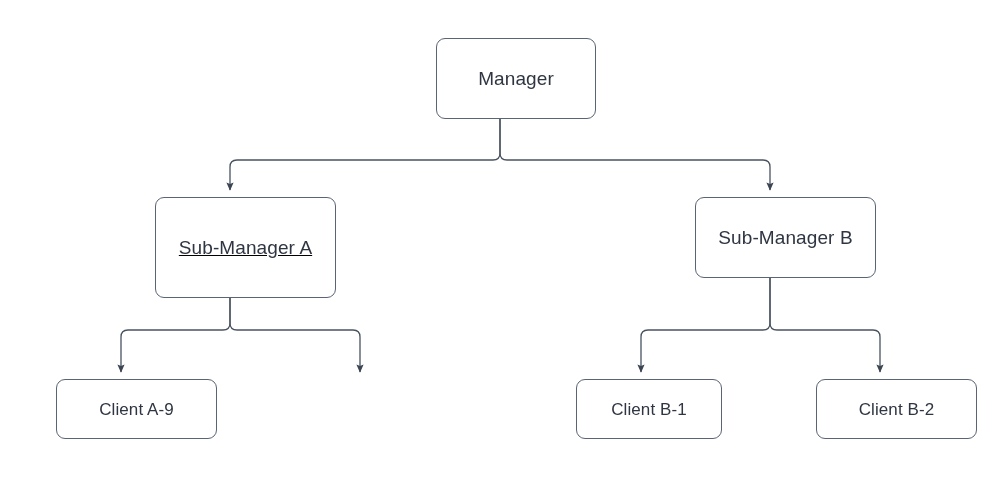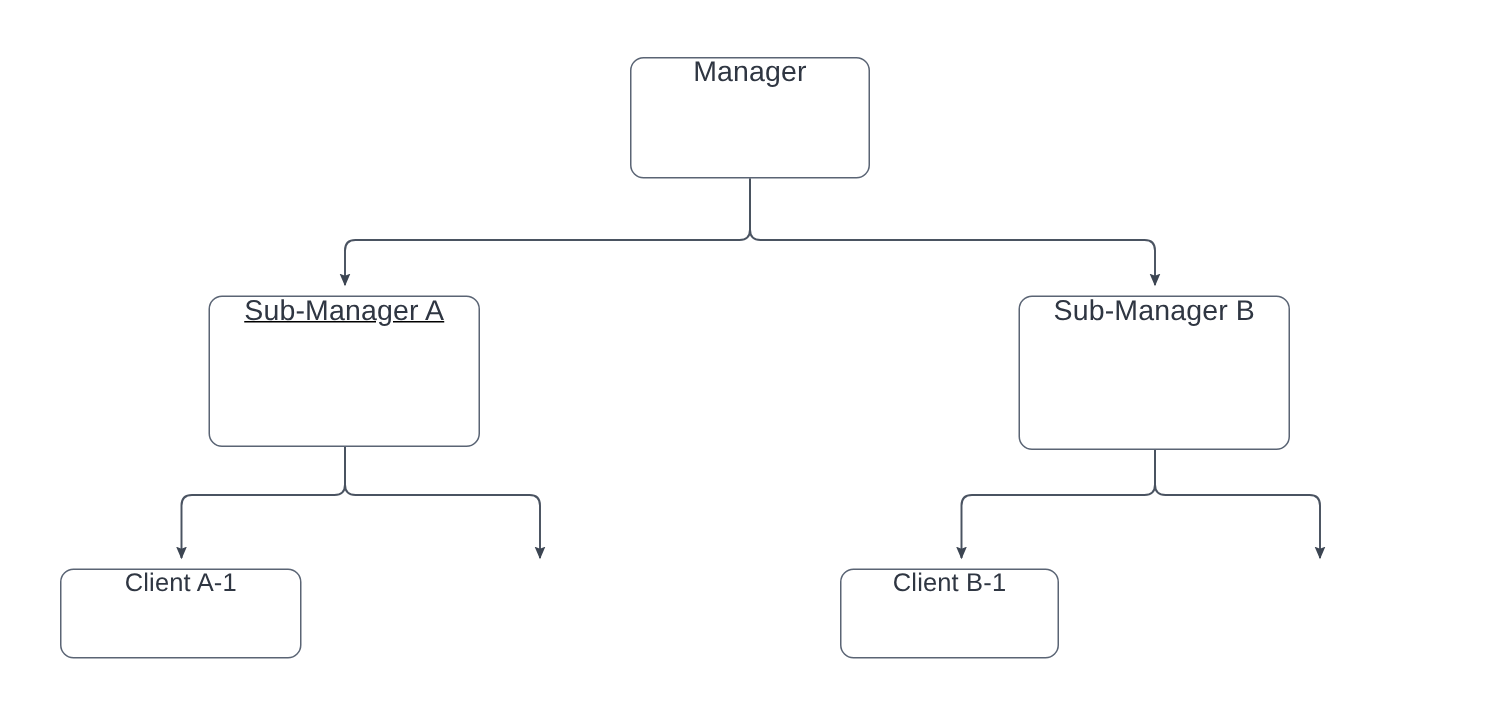--- a/index.html
+++ b/index.html
@@ -34,9 +34,10 @@
     border: 1.3px solid #5a6474;
     border-radius: 9px;
     display: flex;
-    align-items: flex-start;
+    align-items: center;
     justify-content: center;
     z-index: 2;
+    margin-left: 16px;
   }
   .node-label {
     color: #2f3642;

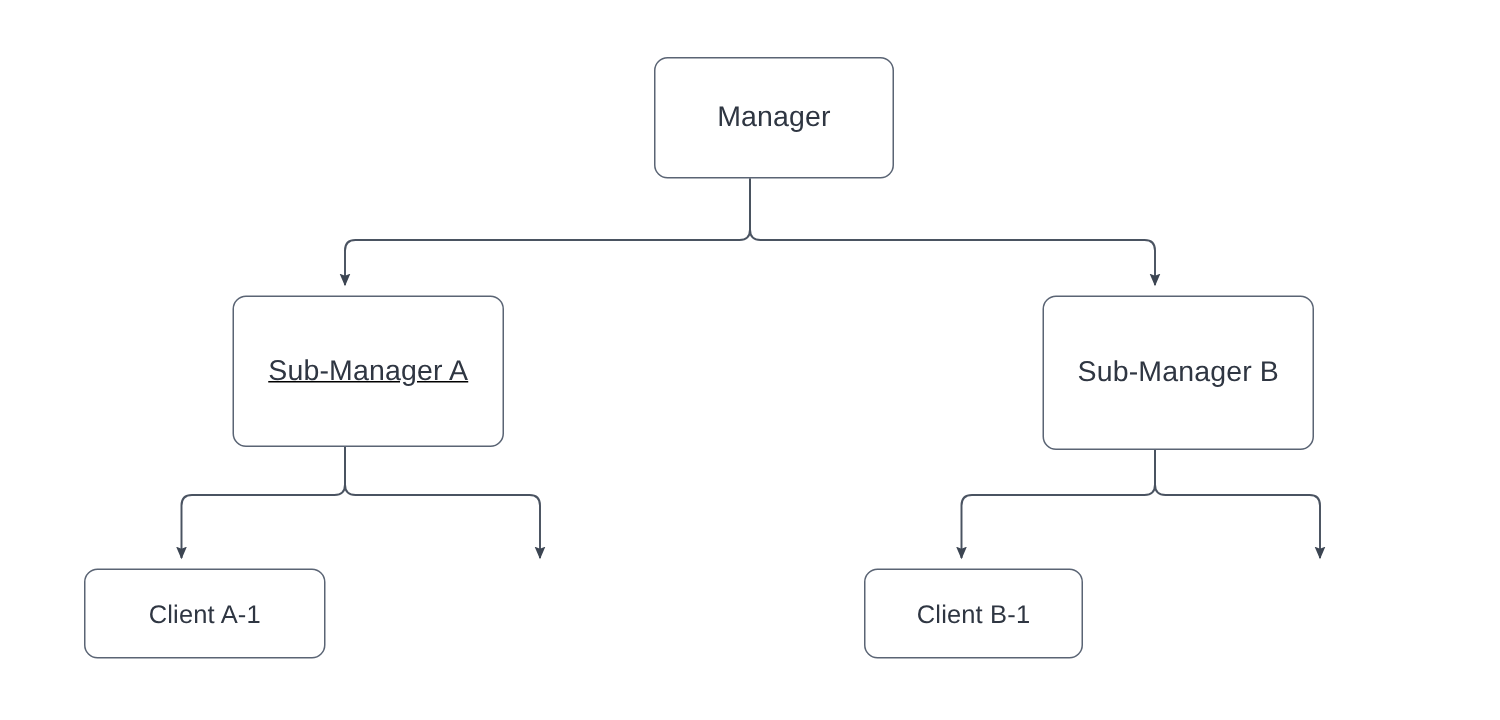--- a/index.html
+++ b/index.html
@@ -50,7 +50,7 @@
   }
   .node-box.root   { left: 420px; top: 38px;  width: 160px; height: 81px; }
   .node-box.mid-a  { left: 139px; top: 197px; width: 181px; height: 101px; text-decoration: underline; }
-  .node-box.mid-b  { left: 679px; top: 197px; width: 181px; height: 103px; }
+  .node-box.mid-b  { left: 679px; top: 197px; width: 181px; height: 81px; }
   .node-box.leaf-a1 { left: 40px;  top: 379px; width: 161px; height: 60px; }
   .node-box.leaf-a2 { left: 280px; top: 379px; width: 161px; height: 60px; }
   .node-box.leaf-b1 { left: 560px; top: 379px; width: 146px; height: 60px; }

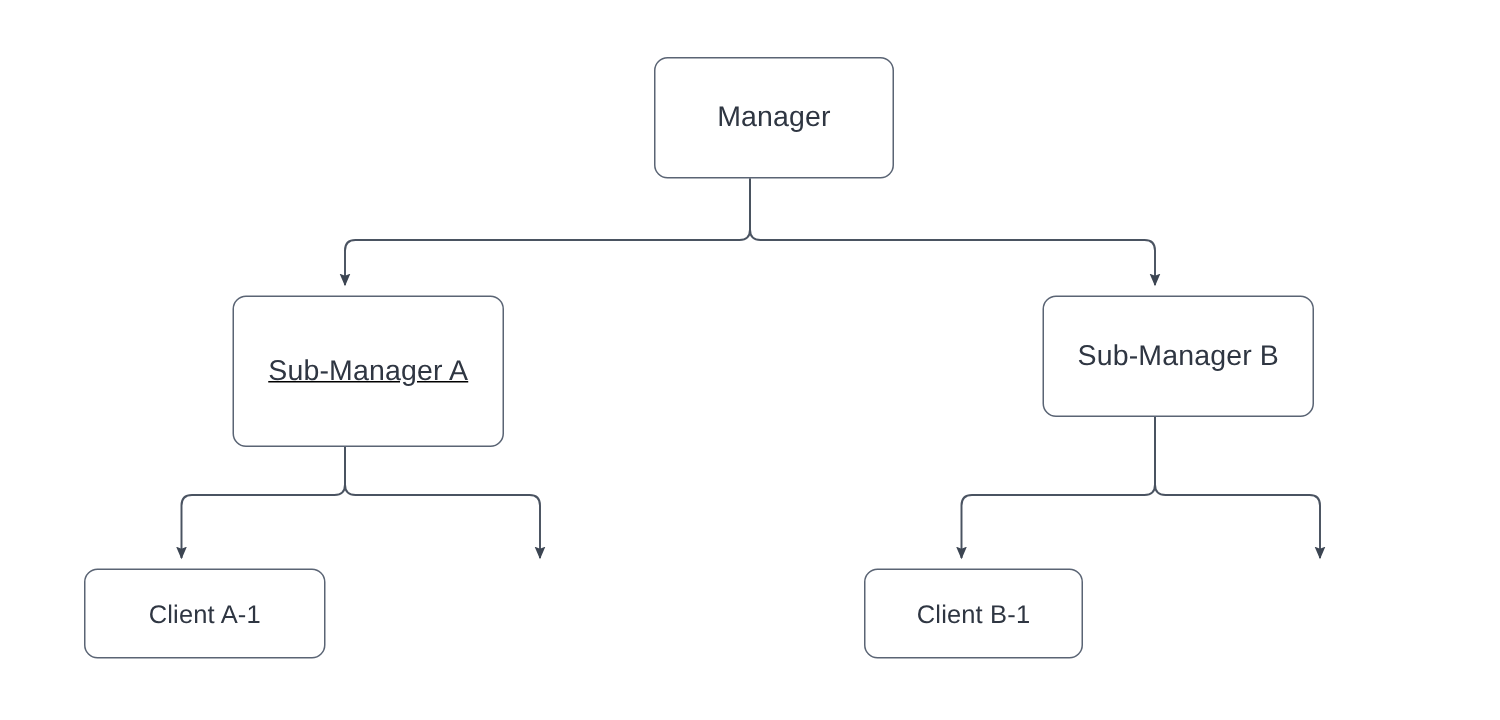--- a/index.html
+++ b/index.html
@@ -101,7 +101,7 @@
   </div>
 
   <div class="node-box leaf-a1">
-    <span class="node-label">Client A-1</span>
+    <span class="node-label">Client A-9</span>
   </div>
 
 

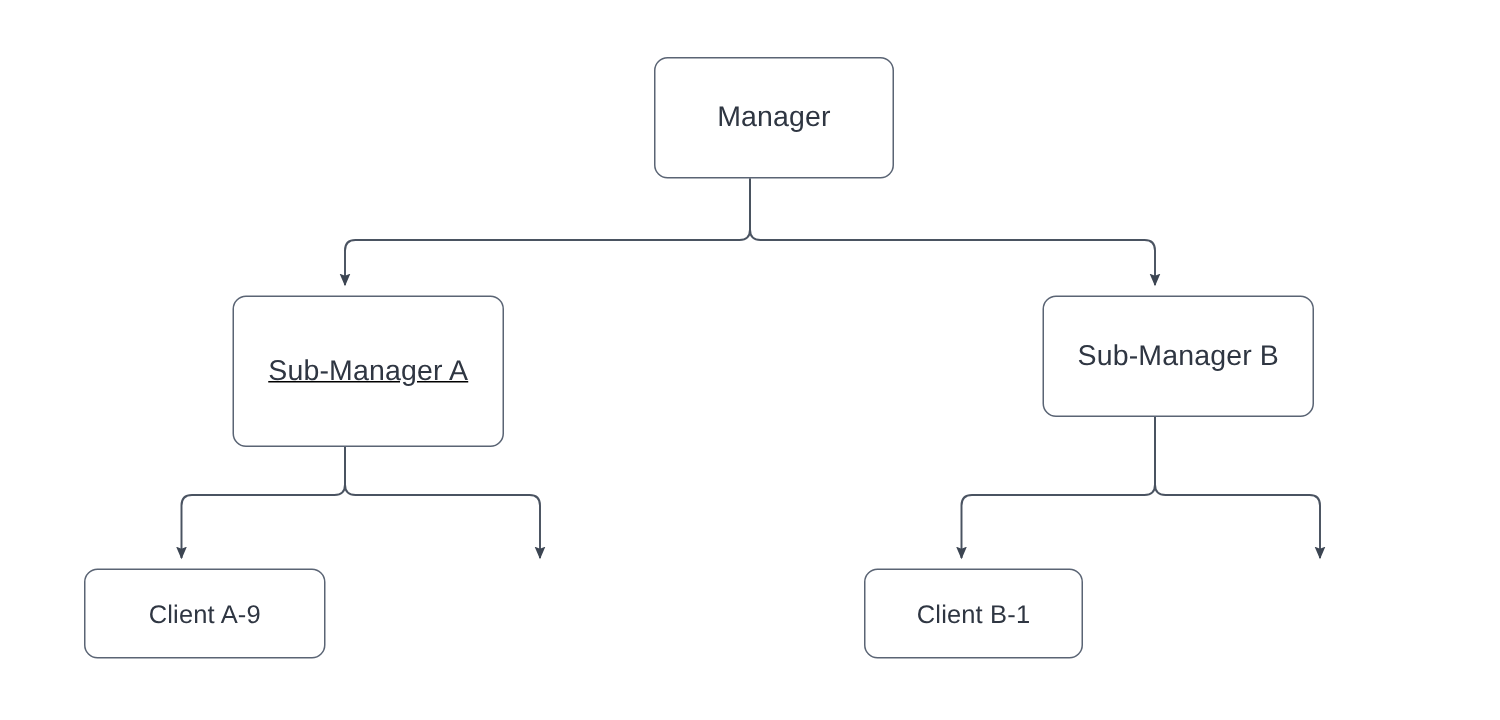--- a/index.html
+++ b/index.html
@@ -109,6 +109,9 @@
     <span class="node-label">Client B-1</span>
   </div>
 
+  <div class="node-box leaf-b2">
+    <span class="node-label">Client B-2</span>
+  </div>
 
 </div>
 

